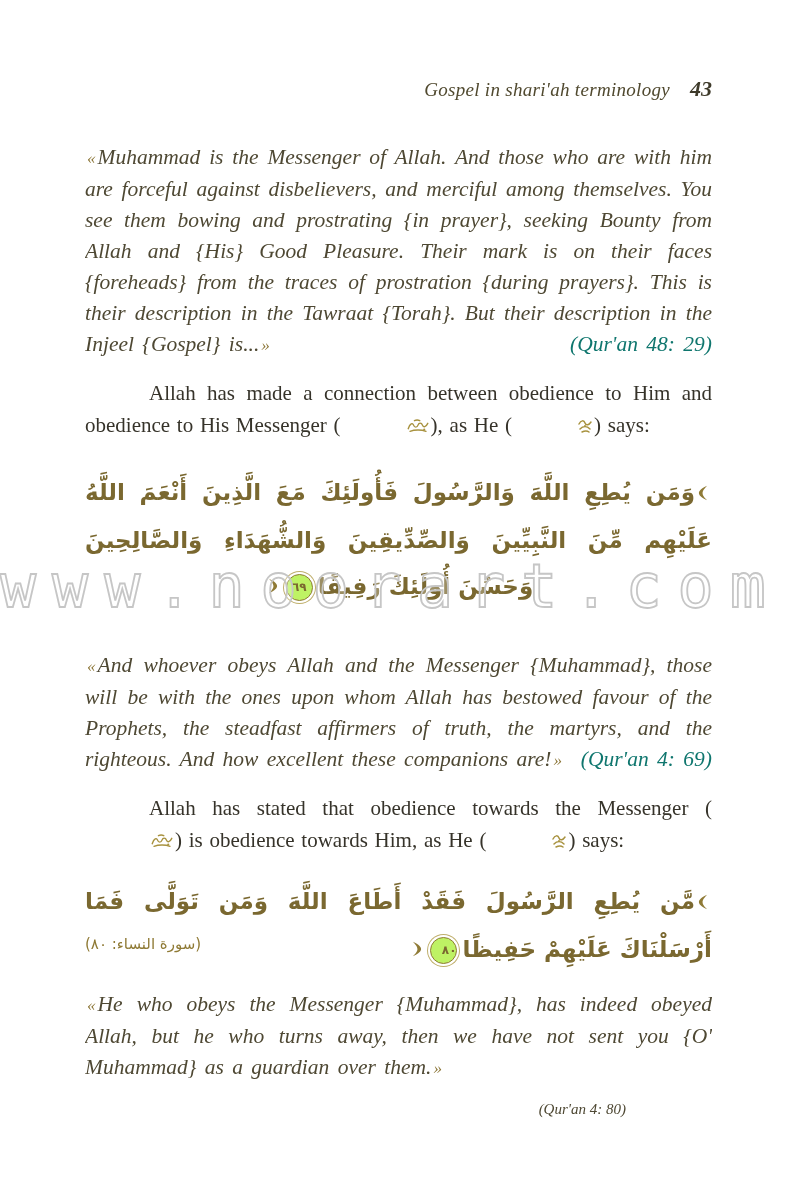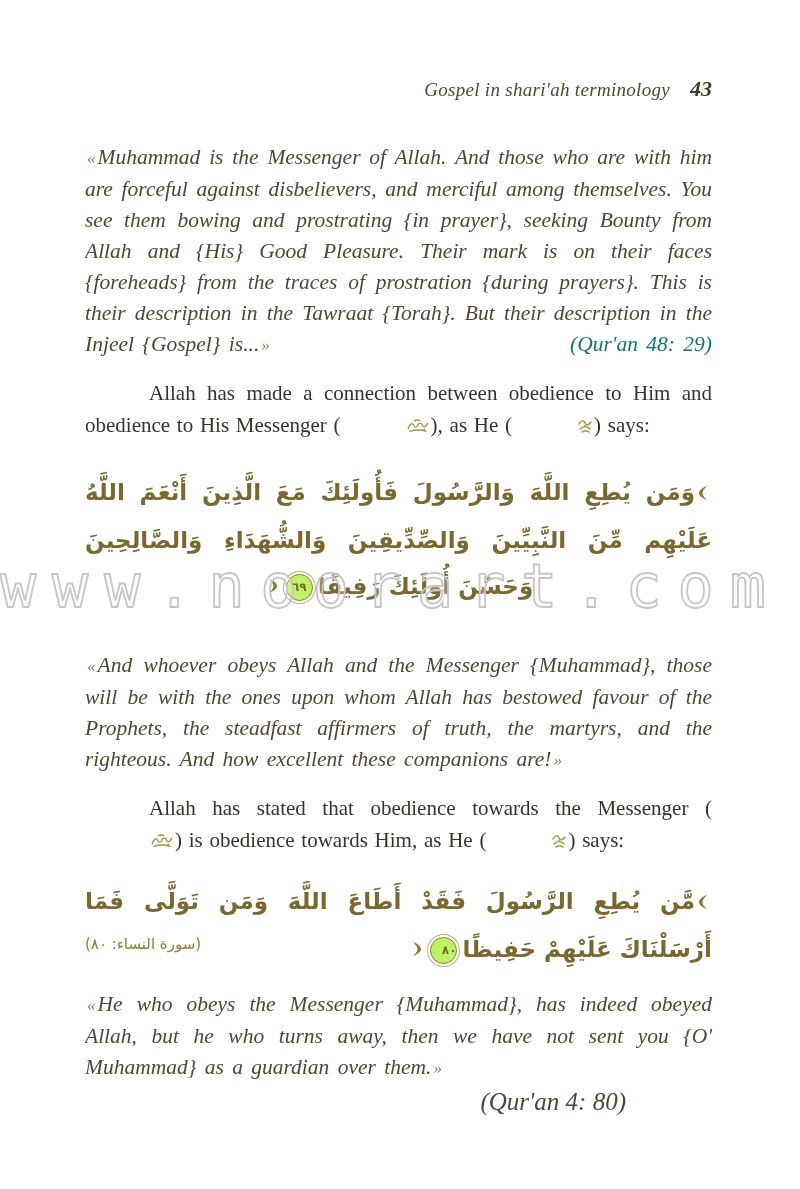--- a/index.html
+++ b/index.html
@@ -102,7 +102,7 @@
             <path d="M2 1 C9 4 11 7 11 9 C11 11 9 14 2 17 C6 13 7 11 7 9 C7 7 6 5 2 1 Z" fill="#8f7a35"></path>
           </svg></span></div>
 
-    <div class="quote"><span class="qmark">«</span><span>And whoever obeys Allah and the Messenger {Muhammad}, those will be with the ones upon whom Allah has bestowed favour of the Prophets, the steadfast affirmers of truth, the martyrs, and the righteous. And how excellent these companions are!</span><span class="qmark">»</span></div>
+    <div class="quote"><span class="qmark">«</span><span>And whoever obeys Allah and the Messenger {Muhammad}, those will be with the ones upon whom Allah has bestowed favour of the Prophets, the steadfast affirmers of truth, the martyrs, and the righteous. And how excellent these companions are!</span><span class="qmark">»</span><span class="qcite">(Qur'an 4: 69)</span></div>
 
     <p class="para"><span>Allah has stated that obedience towards the Messenger (</span><span class="honorific"><svg width="24" height="16" viewBox="0 0 26 18">
             <g fill="none" stroke="#a8923f" stroke-width="1.6" stroke-linecap="round">

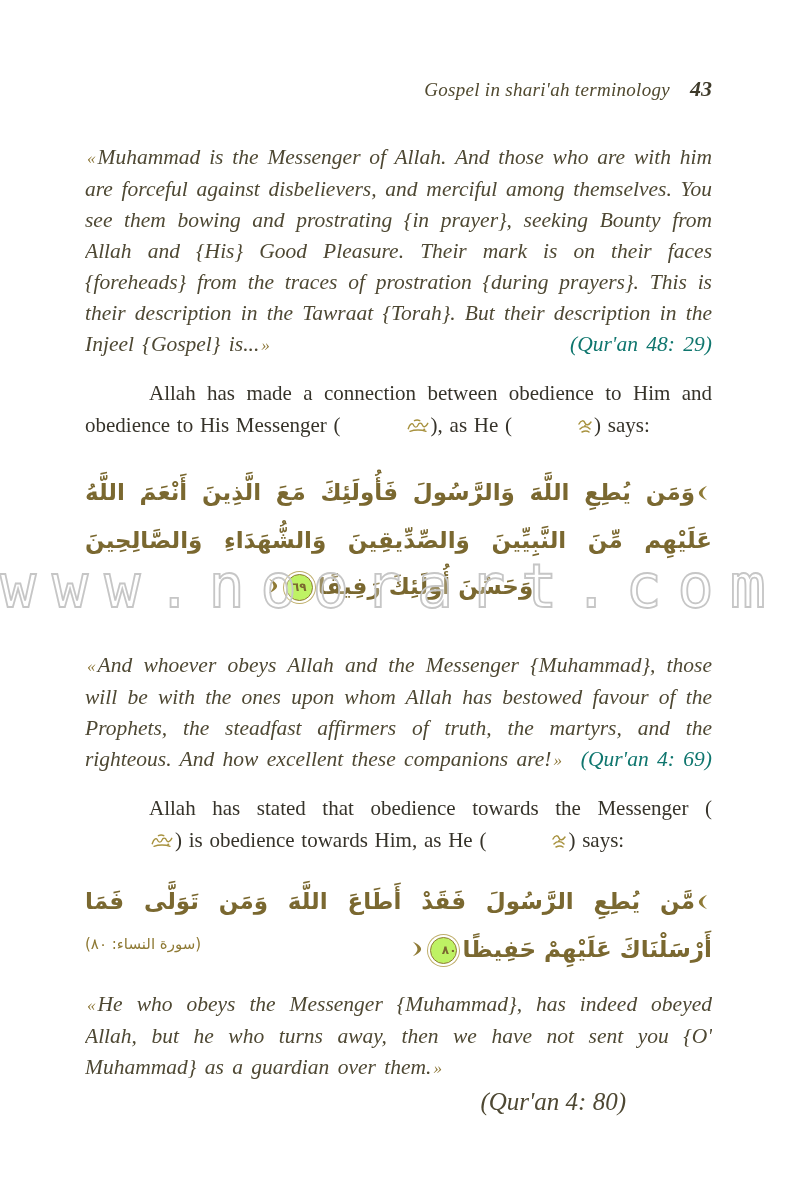--- a/index.html
+++ b/index.html
@@ -23,7 +23,7 @@
   }
   .qmark { color:#8a7435; font-size:0.8em; padding:0 2px; }
   .qcite { float:right; white-space:nowrap; font-style:italic; color:#0f766e; }
-  .qcite-row { text-align:right; padding-right:86px; font-style:italic; font-size:25px; line-height:31px; color:#4e4833; margin-top:2px; }
+  .qcite-row { text-align:right; padding-right:86px; font-style:italic; font-size:15px; line-height:31px; color:#4e4833; margin-top:10px; }
 
   
   .para {

